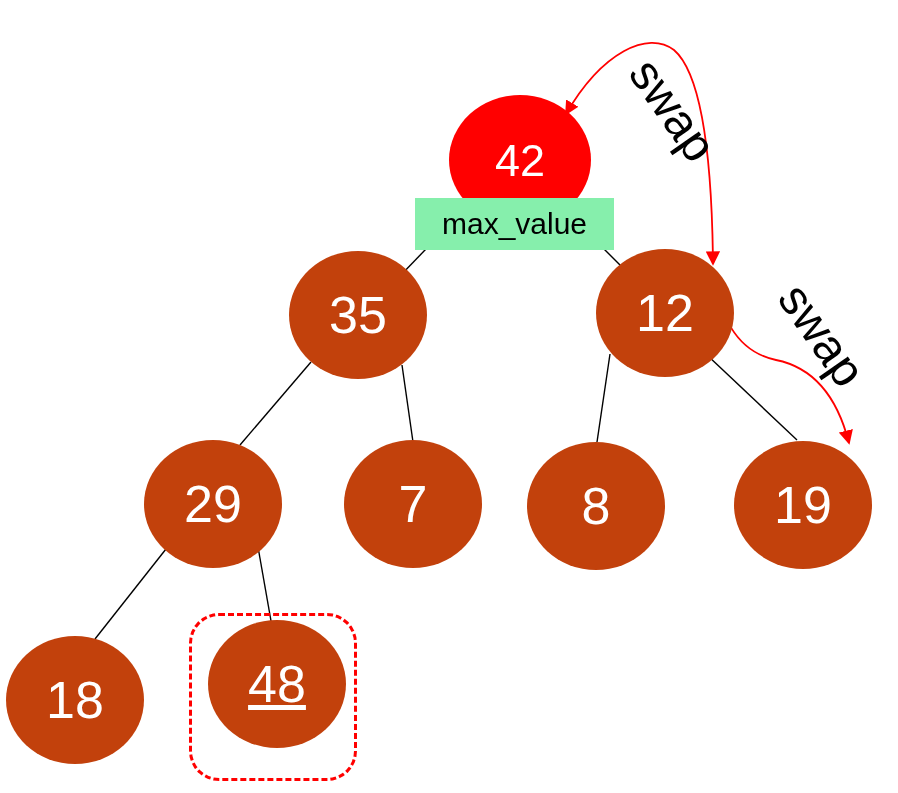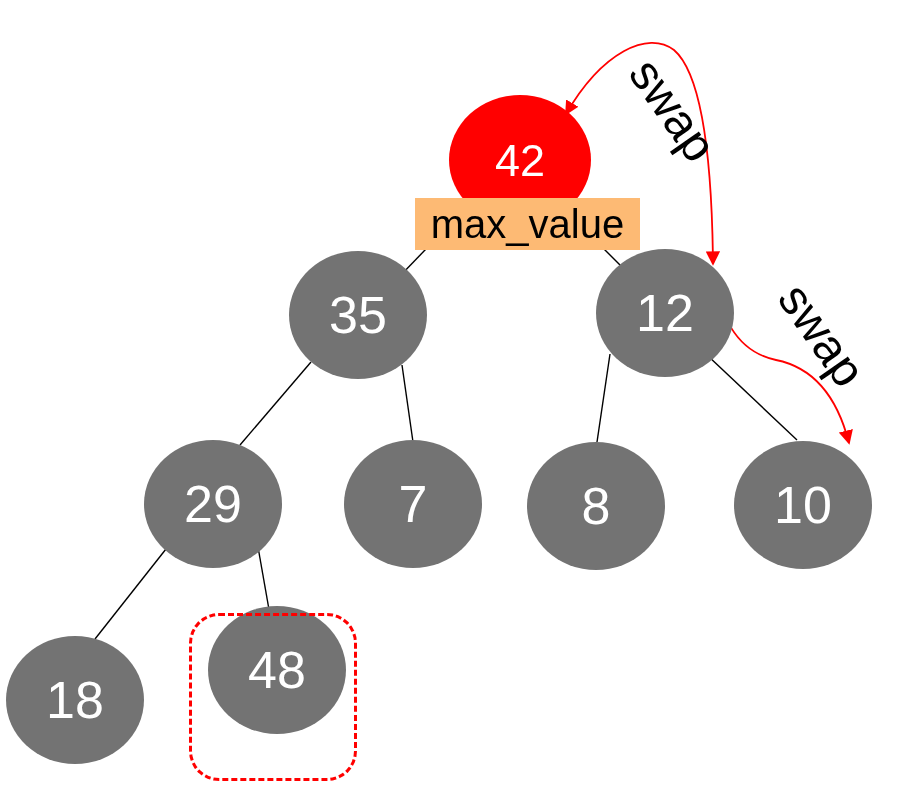--- a/index.html
+++ b/index.html
@@ -24,8 +24,8 @@
   .n19{left:6px;top:636px;}
   .n48{left:208px;top:606px;}
   .max-label{
-    position:absolute;left:415px;top:198px;width:225px;height:52px;
-    background:#fdba74;color:#000000;font-size:40px;
+    position:absolute;left:415px;top:198px;width:199px;height:52px;
+    background:#86efac;color:#000000;font-size:30px;
     display:flex;align-items:center;justify-content:center;z-index:5;
   }
   .swap-text{

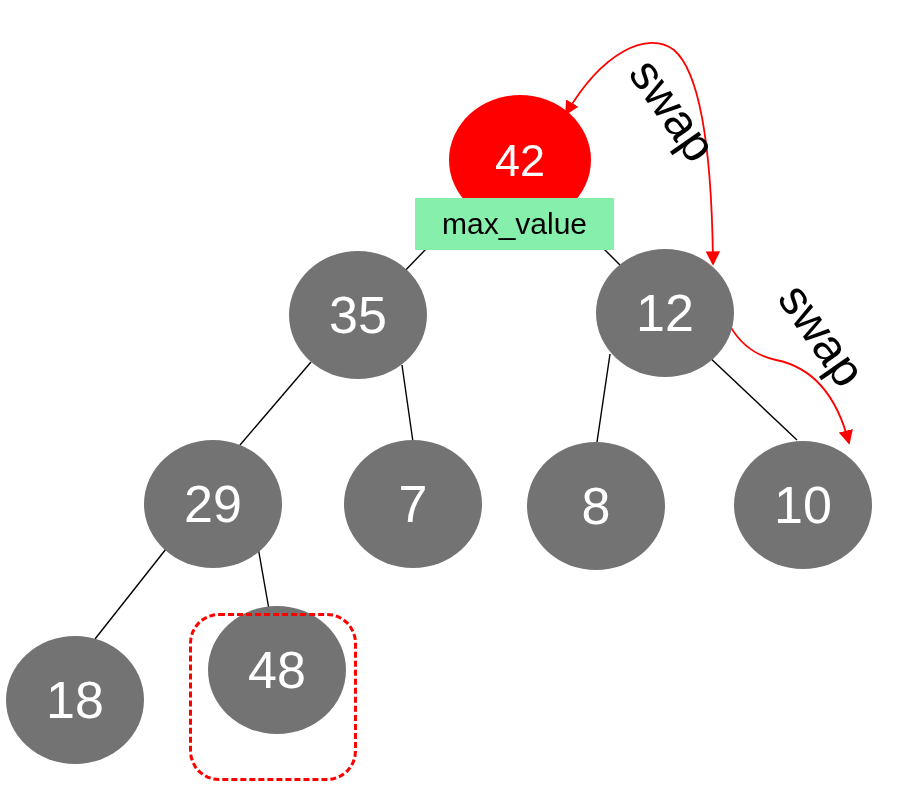--- a/index.html
+++ b/index.html
@@ -12,7 +12,7 @@
     position:absolute;border-radius:50%;display:flex;align-items:center;justify-content:center;
     color:#ffffff;font-size:52px;line-height:1;user-select:none;
   }
-  .node.green{background:#737373;width:138px;height:128px;text-align:right;}
+  .node.green{background:#c2410c;width:138px;height:128px;text-align:right;}
   .node.red{background:#FF0000;width:142px;height:130px;font-size:45px;}
   .n42{left:449px;top:95px;}
   .n35{left:289px;top:251px;}

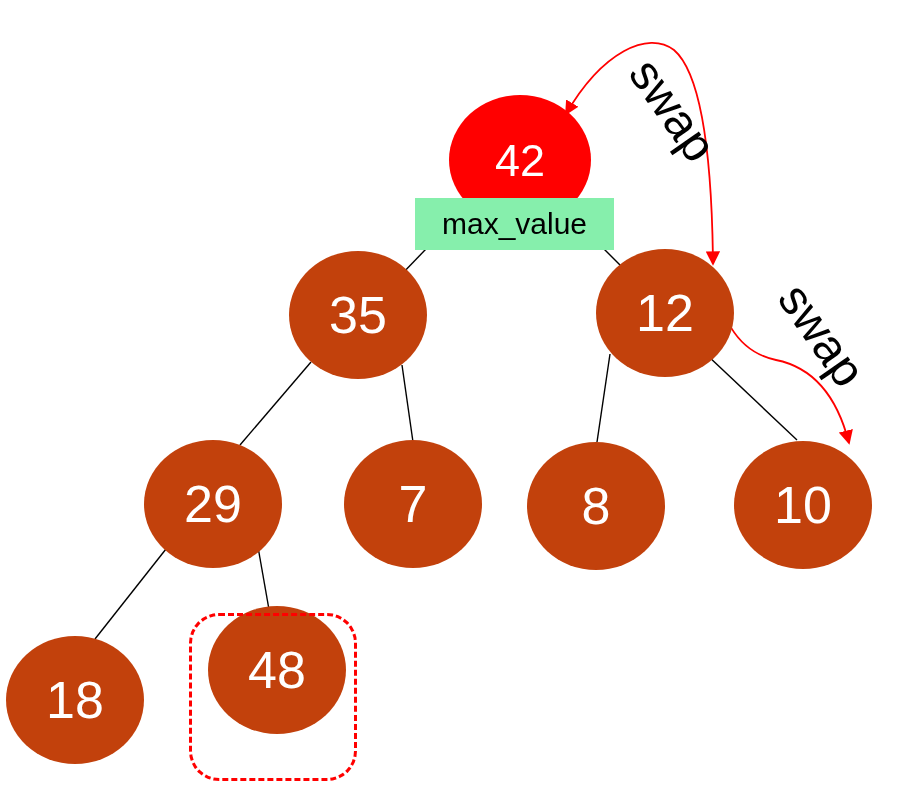--- a/index.html
+++ b/index.html
@@ -86,7 +86,7 @@
     <span>8</span>
   </div>
   <div class="node green n10">
-    <span>10</span>
+    <span>19</span>
   </div>
   <div class="node green n19">
     <span>18</span>

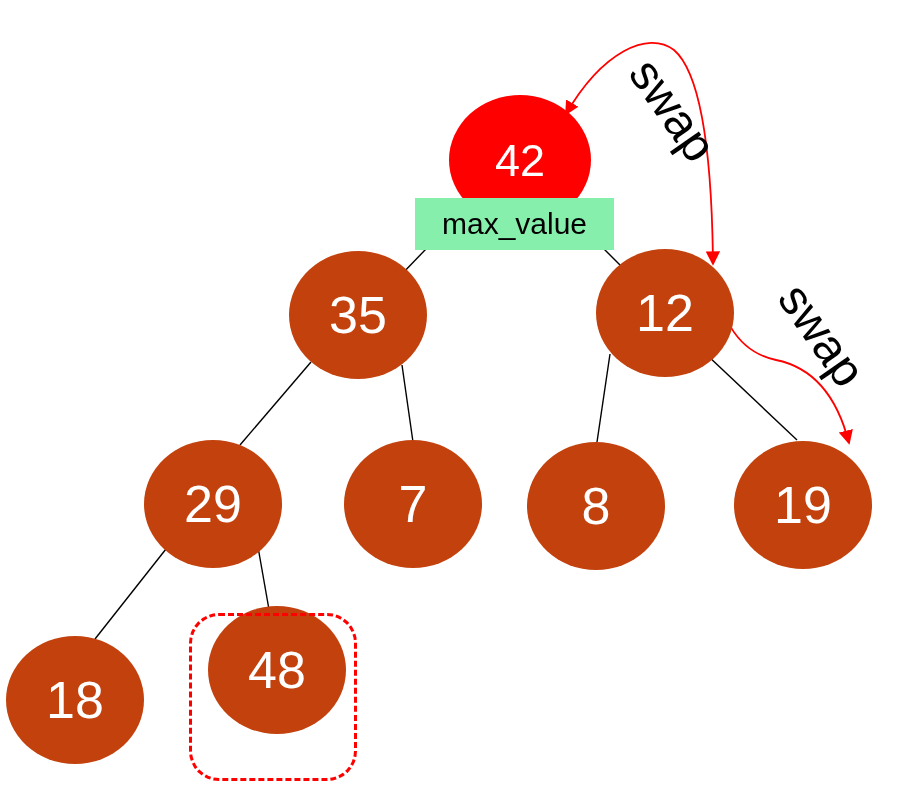--- a/index.html
+++ b/index.html
@@ -22,7 +22,7 @@
   .n8 {left:527px;top:442px;}
   .n10{left:734px;top:441px;}
   .n19{left:6px;top:636px;}
-  .n48{left:208px;top:606px;}
+  .n48{left:208px;top:620px;text-decoration:underline;}
   .max-label{
     position:absolute;left:415px;top:198px;width:199px;height:52px;
     background:#86efac;color:#000000;font-size:30px;

